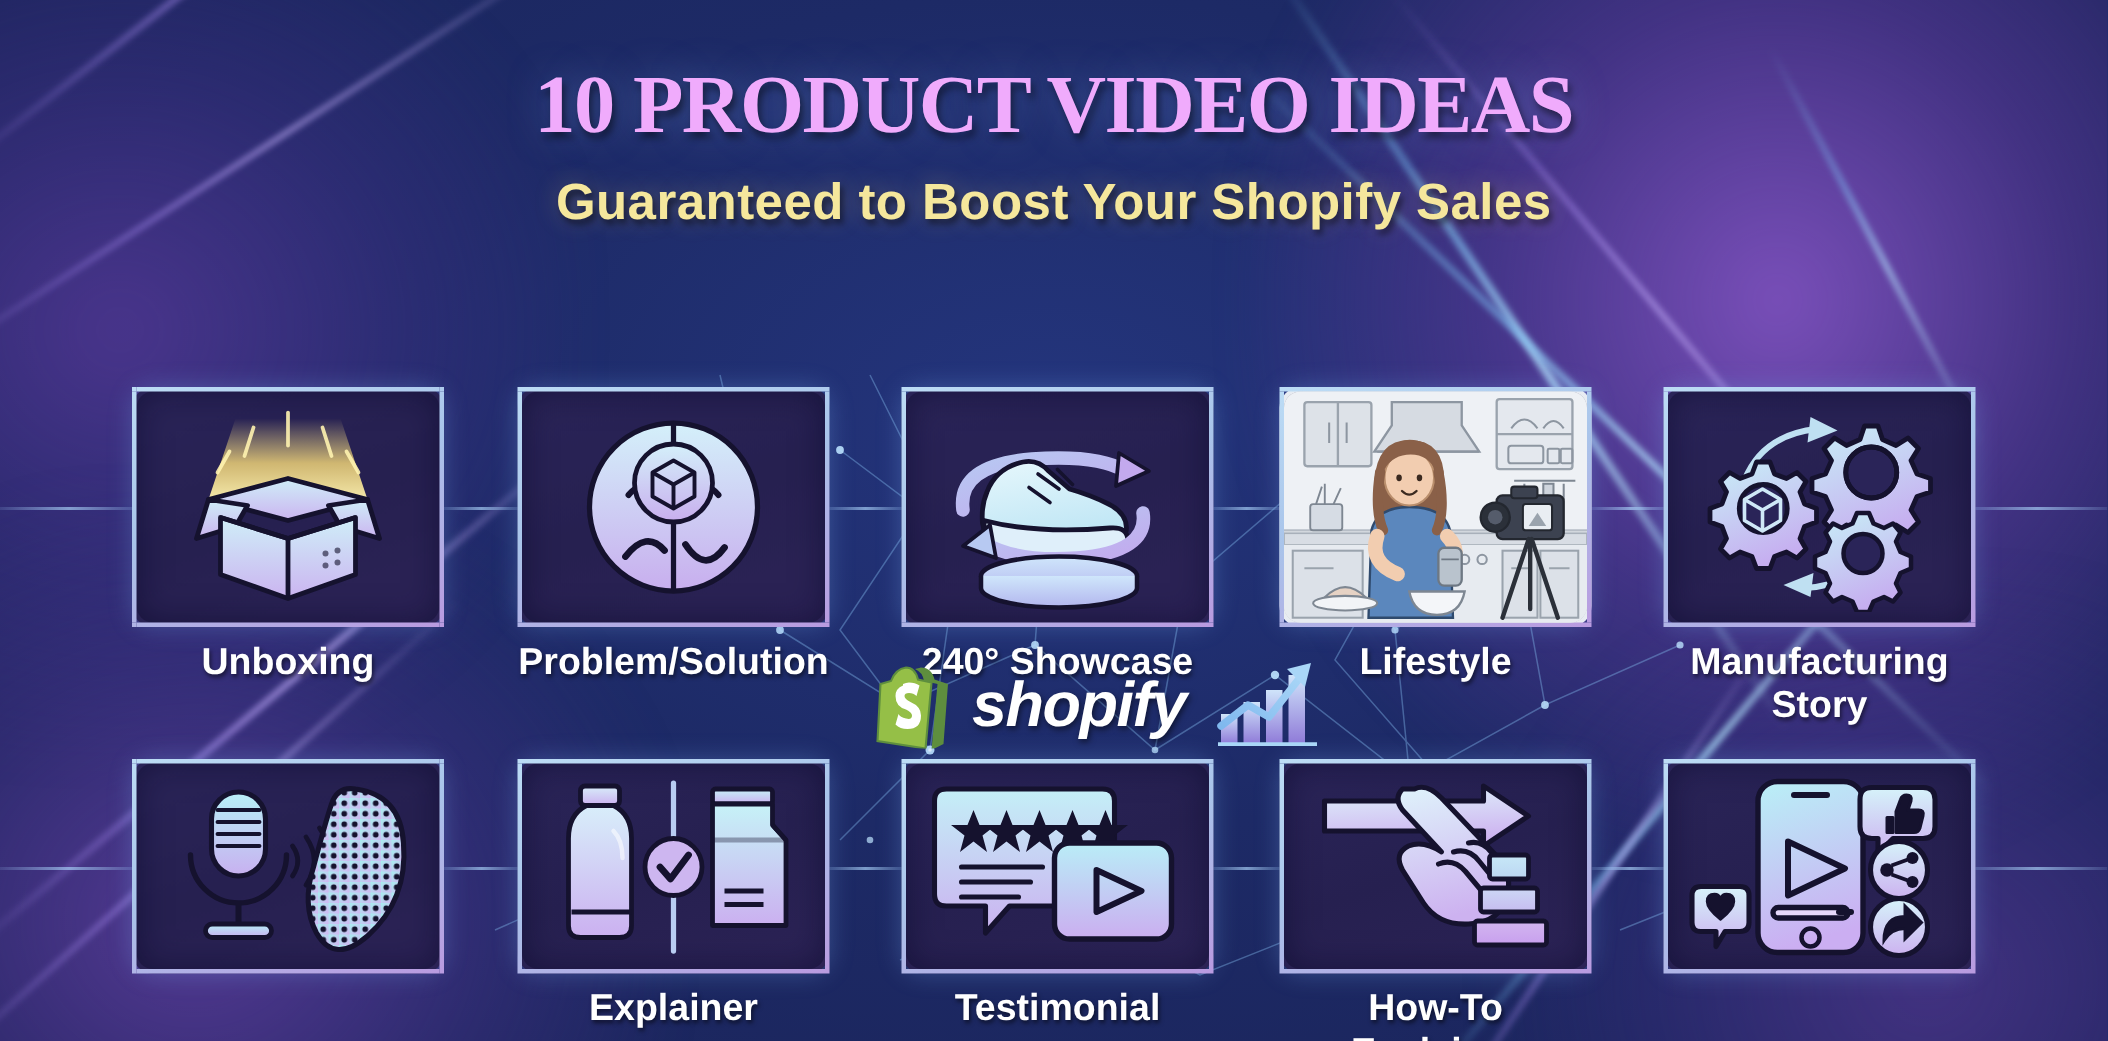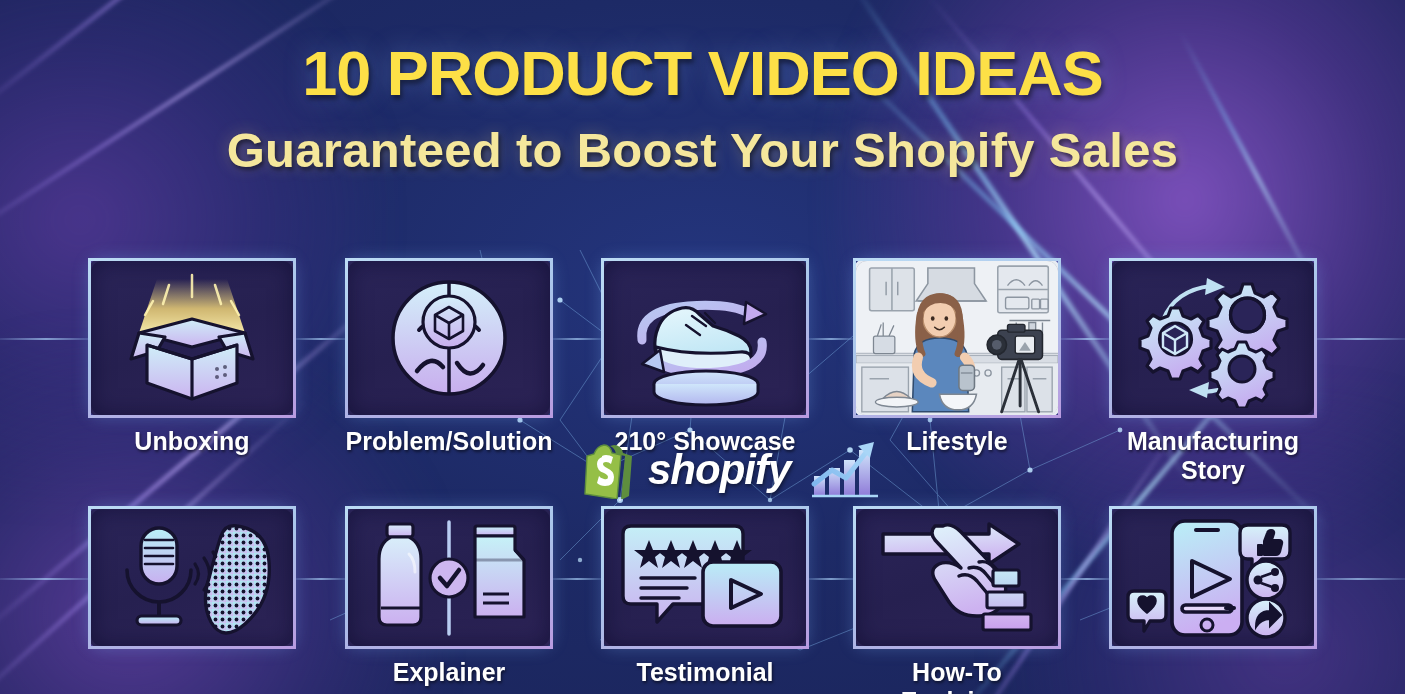--- a/index.html
+++ b/index.html
@@ -61,9 +61,10 @@
   
   .header { position:absolute; left:0; right:0; top:42px; text-align:center; z-index:6; }
   .title {
-    font-size:63px; font-weight:bold; color:#fde047;
+    font-size:55px; font-weight:bold; color:#f0abfc;
     letter-spacing:-1px; line-height:1;
     text-shadow: 2px 4px 5px rgba(0,0,0,.45), 0 0 26px rgba(140,180,255,.35);
+    font-family: Liberation Serif, serif;
   }
   .subtitle {
     margin-top:21px;

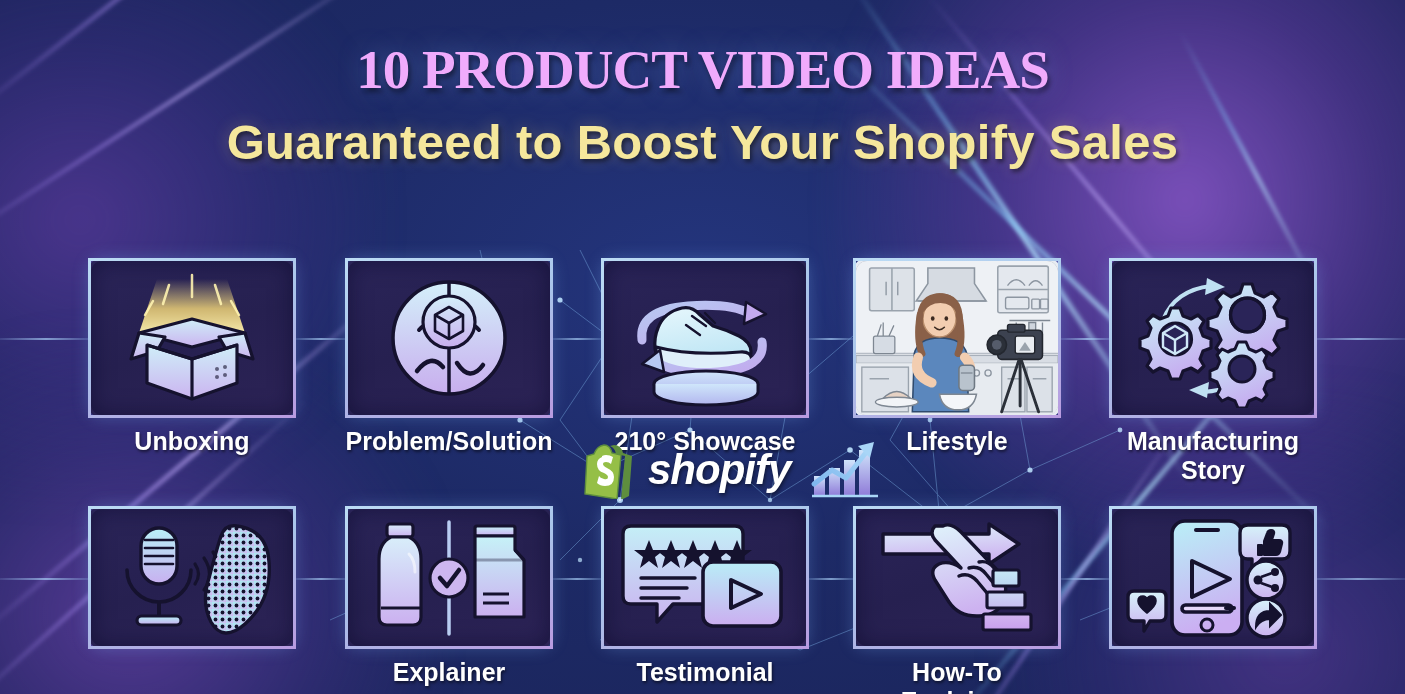--- a/index.html
+++ b/index.html
@@ -68,7 +68,7 @@
   }
   .subtitle {
     margin-top:21px;
-    font-size:49px; font-weight:bold; color:#f5e79c;
+    font-size:34px; font-weight:bold; color:#f5e79c;
     letter-spacing:.3px; line-height:1;
     text-shadow: 2px 3px 4px rgba(0,0,0,.48), 0 0 16px rgba(255,220,120,.28);
   }

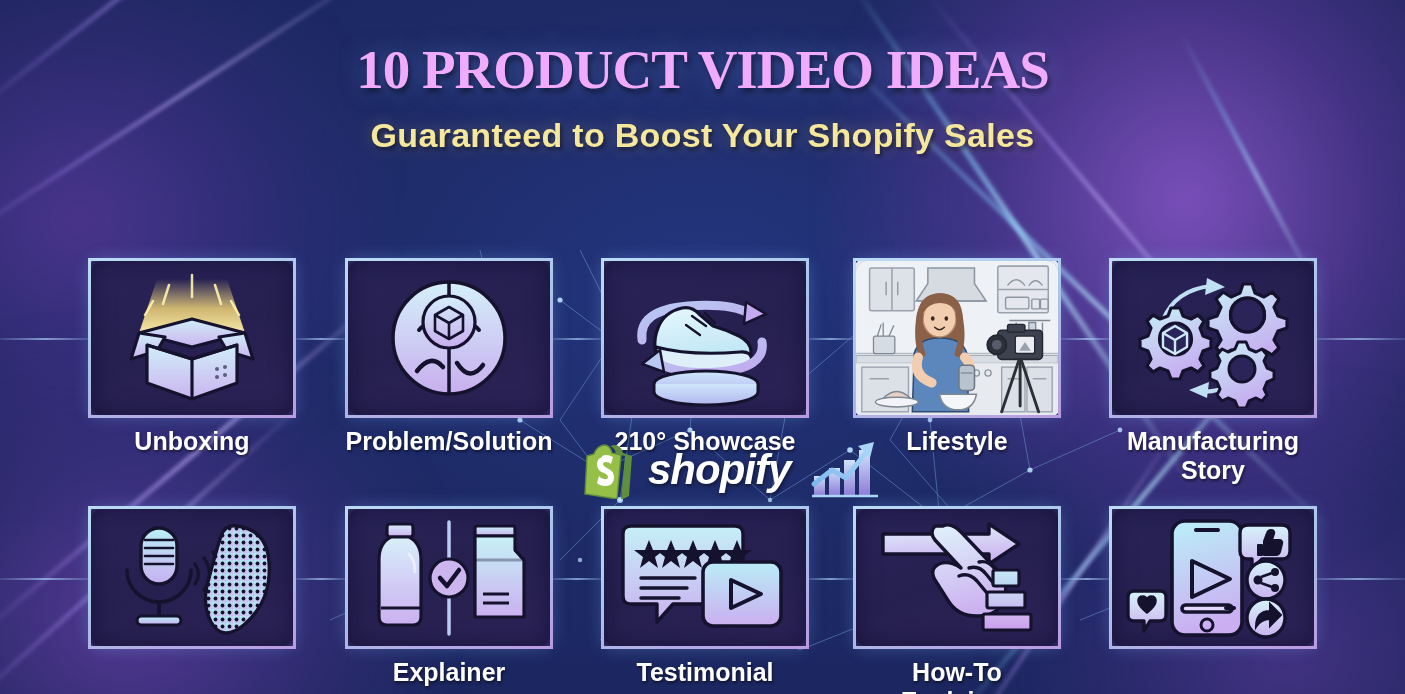--- a/index.html
+++ b/index.html
@@ -316,7 +316,7 @@
         <path d="M34 116 v8 a52 13 0 0 0 104 0 v-8" fill="url(#gT)" stroke="#15122e" stroke-width="3"></path>
       </svg>
     </div>
-    <div class="lbl">210° Showcase</div>
+    <div class="lbl">240° Showcase</div>
   </div>
 
   <div class="cell" style="left:853px; top:258px; width:208px;">

